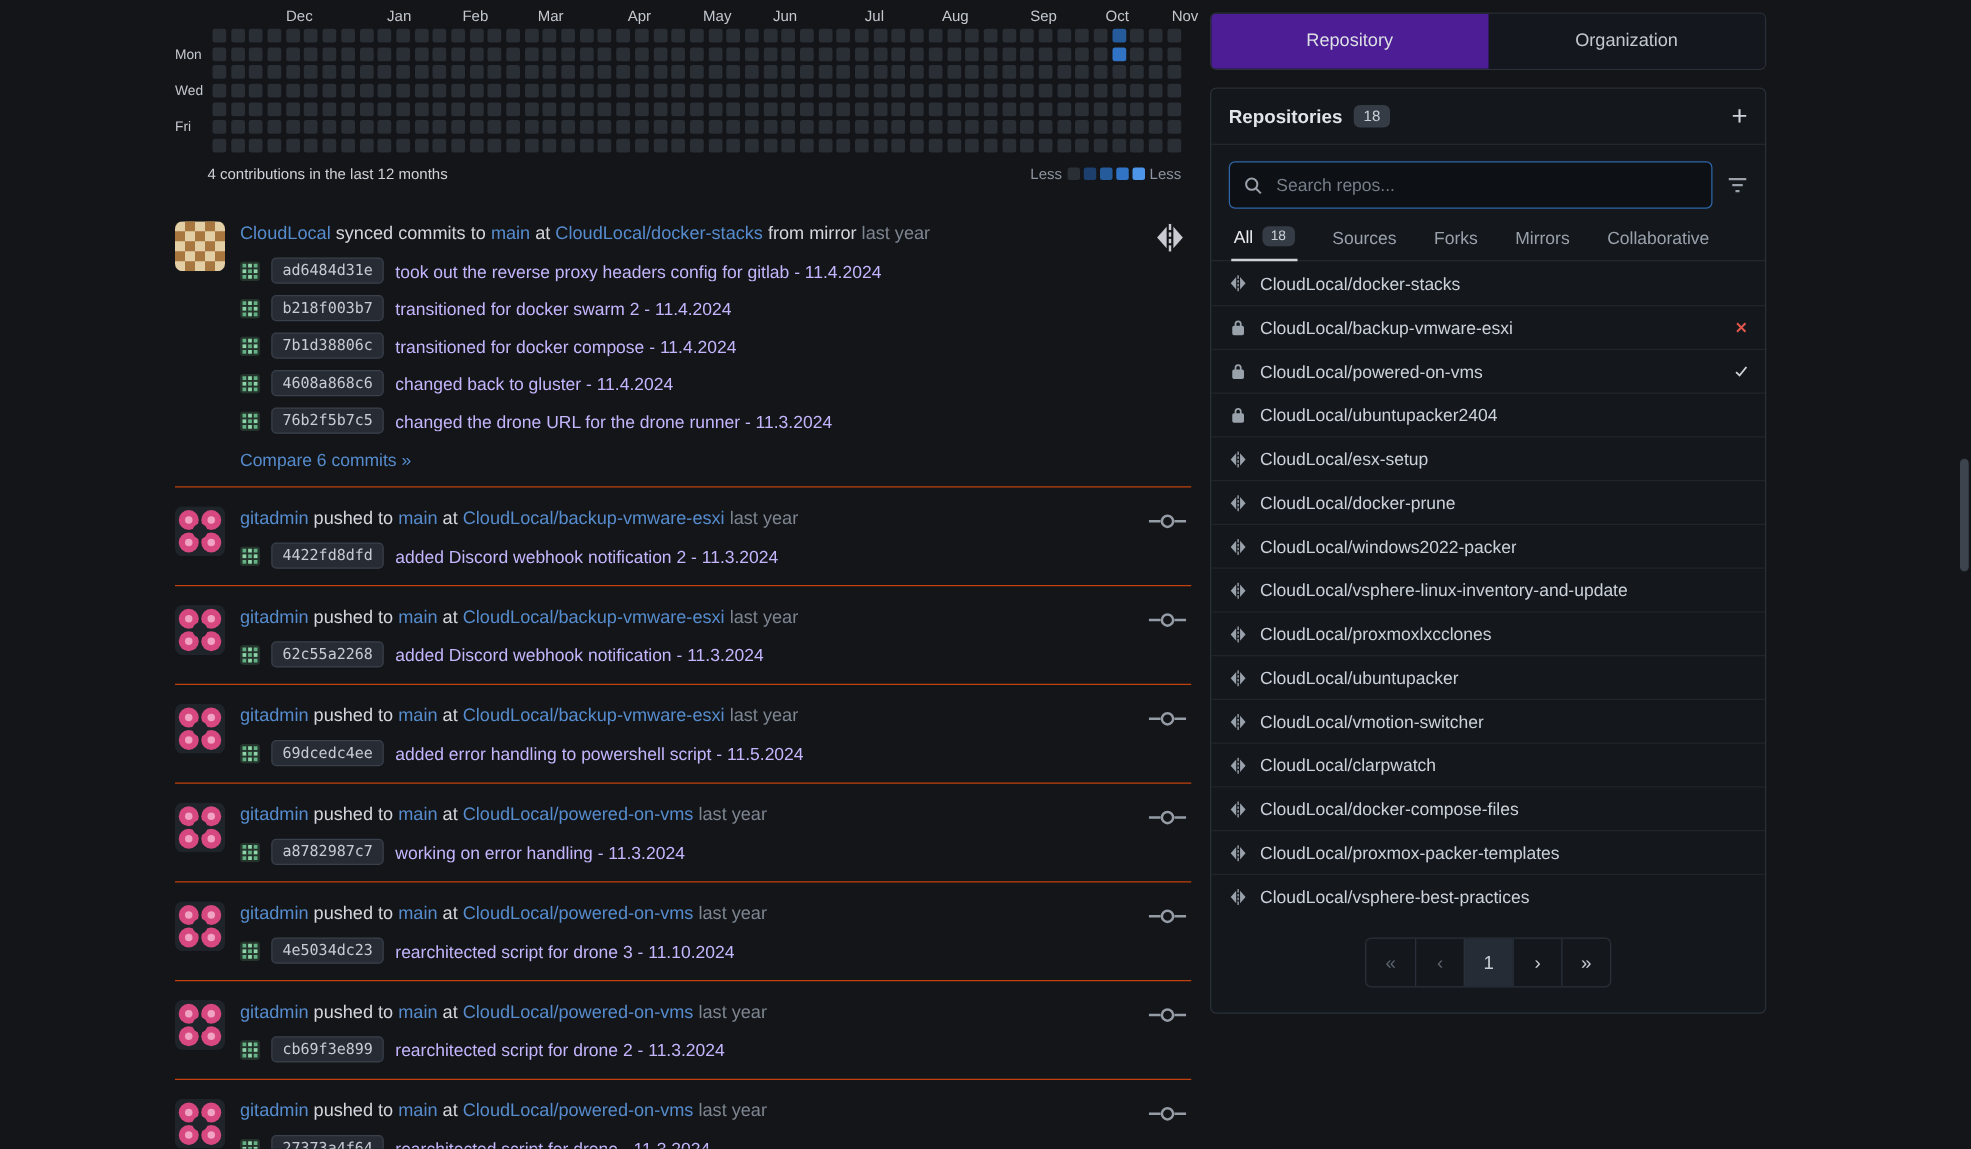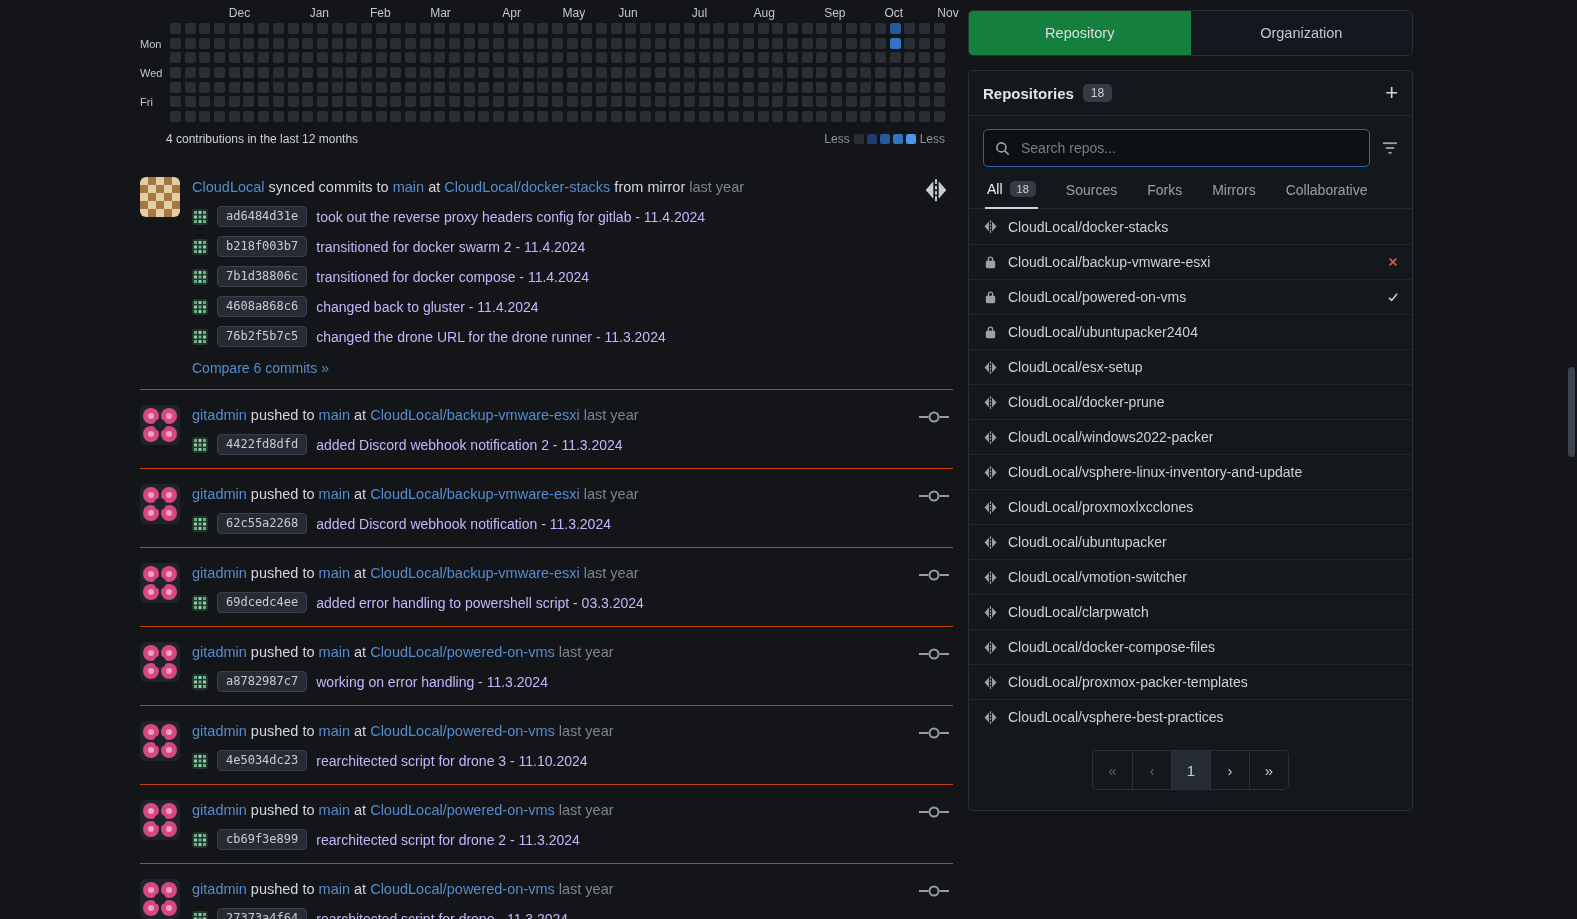--- a/index.html
+++ b/index.html
@@ -49,7 +49,7 @@
   
   .switch-tabs{display:flex;height:46px;border:1px solid #2a3039;border-radius:5px;overflow:hidden}
   .switch-tab{flex:1;display:flex;align-items:center;justify-content:center;color:#c3c8cf;background:#14181e;cursor:pointer;font-size:14.5px}
-  .switch-tab.active{background:#15803d;color:#dcdfe4}
+  .switch-tab.active{background:#4c1d95;color:#dcdfe4}
   .repo-panel{margin-top:14px;border:1px solid #2a3039;border-radius:5px;background:#14181d}
   .panel-head{display:flex;align-items:center;gap:9px;padding:12px 14px;border-bottom:1px solid #23282f}
   .panel-title{font-weight:700;font-size:15px;color:#e2e5e9}

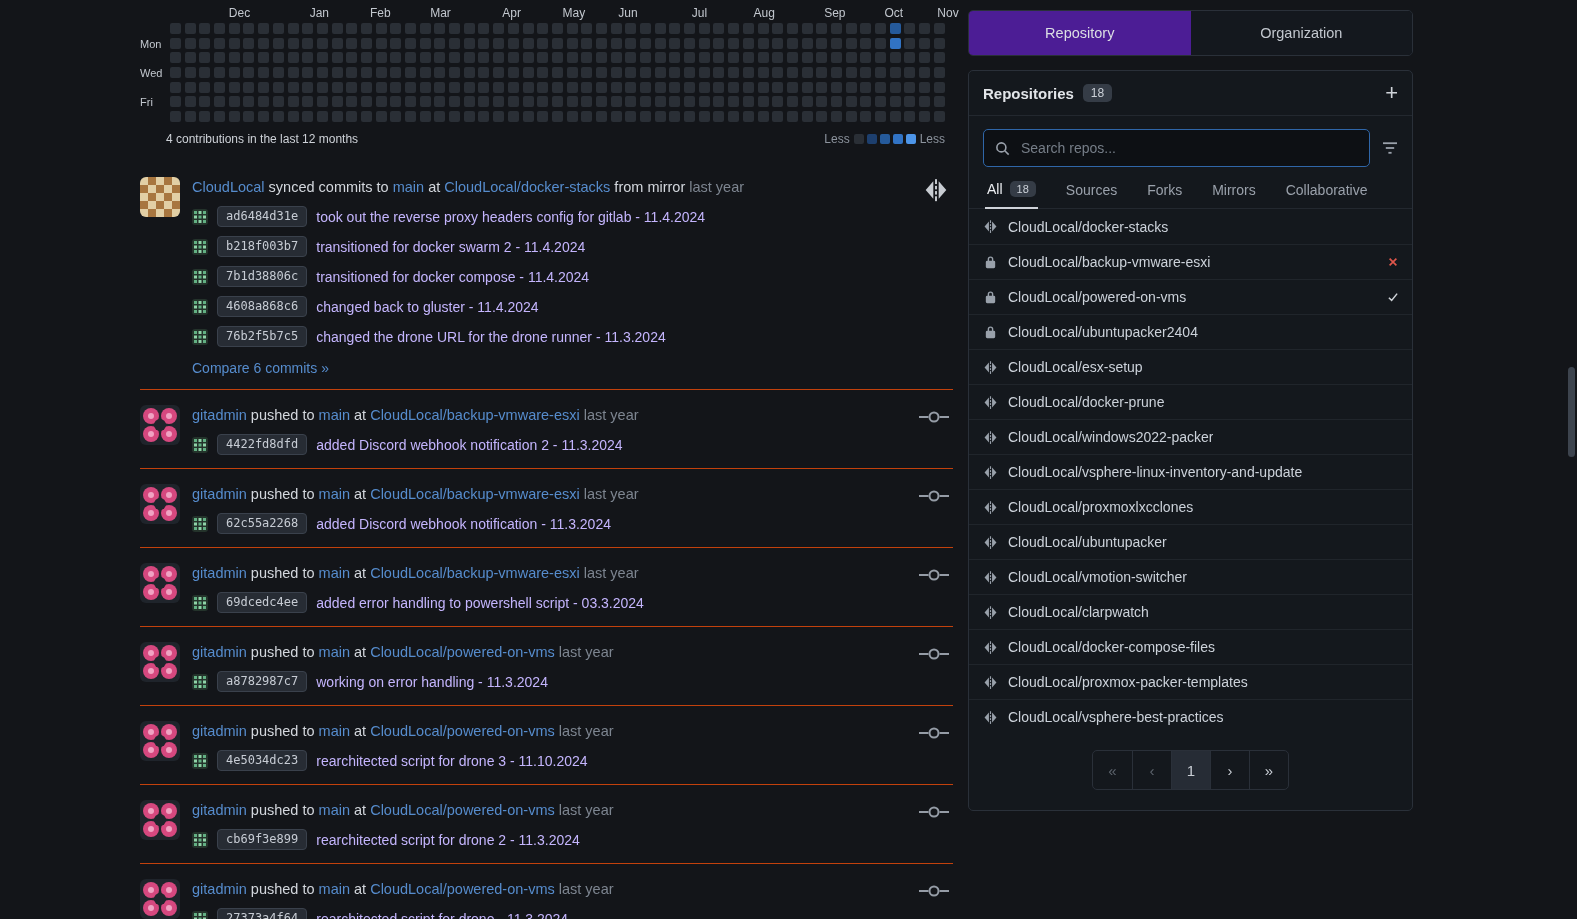--- a/index.html
+++ b/index.html
@@ -816,7 +816,7 @@
                 </svg>
               </span>
       <a class="sha">69dcedc4ee</a>
-      <span class="msg">added error handling to powershell script - 03.3.2024</span>
+      <span class="msg">added error handling to powershell script - 11.5.2024</span>
     </div>
 
       </div>

